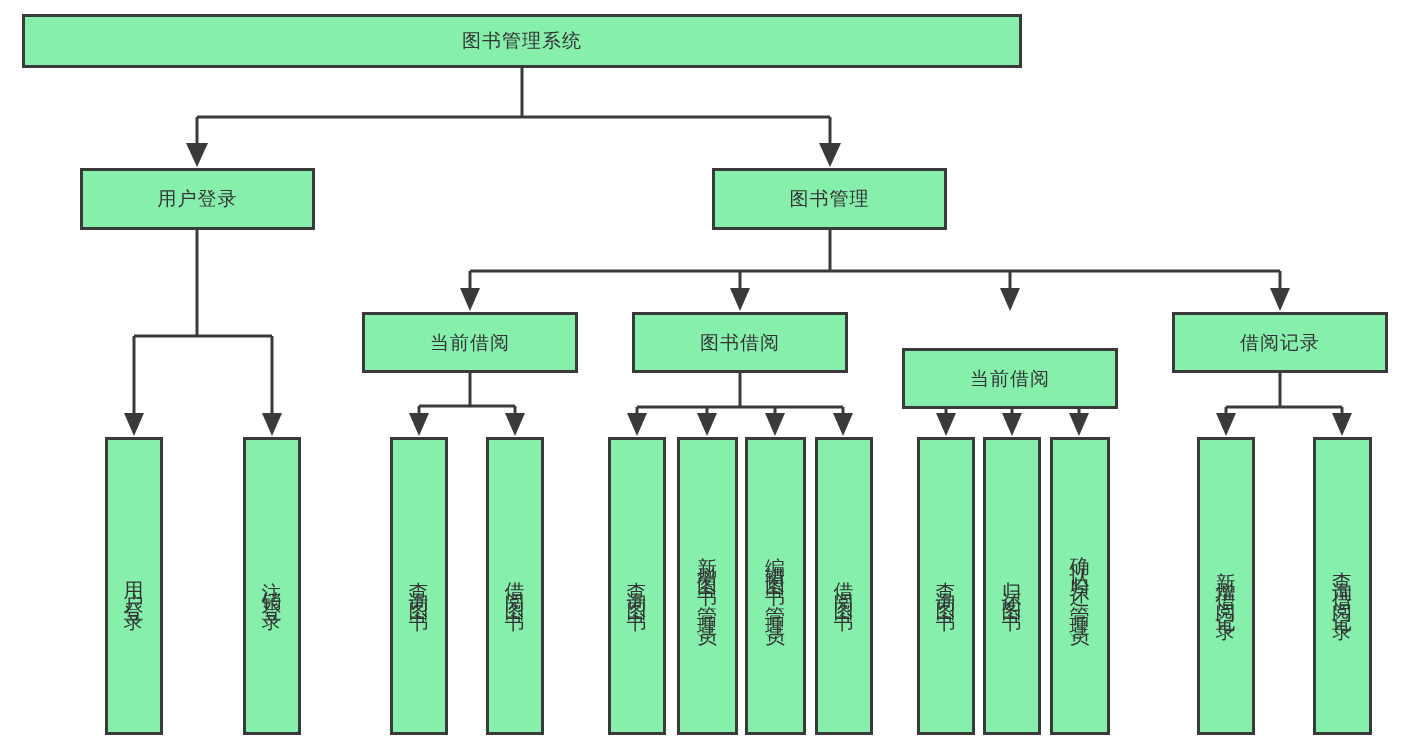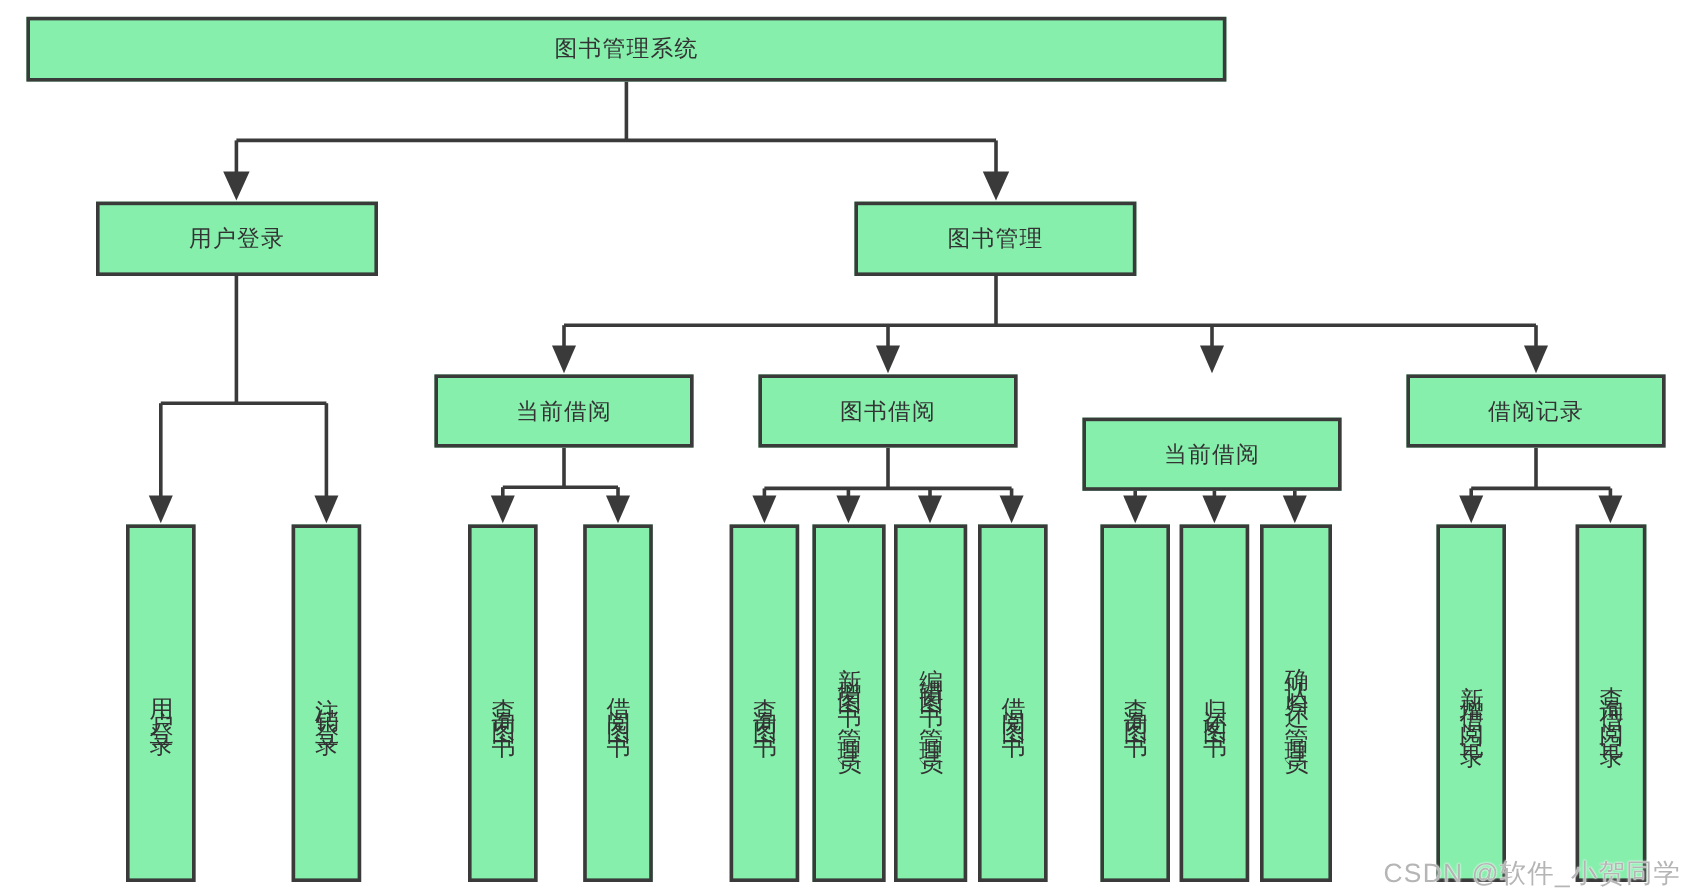--- a/index.html
+++ b/index.html
@@ -197,7 +197,6 @@
     <span class="vtext">查询借阅记录</span>
   </div>
 
-  <div class="watermark">CSDN @软件_小贺同学</div>
 </div>
 
 </body></html>

